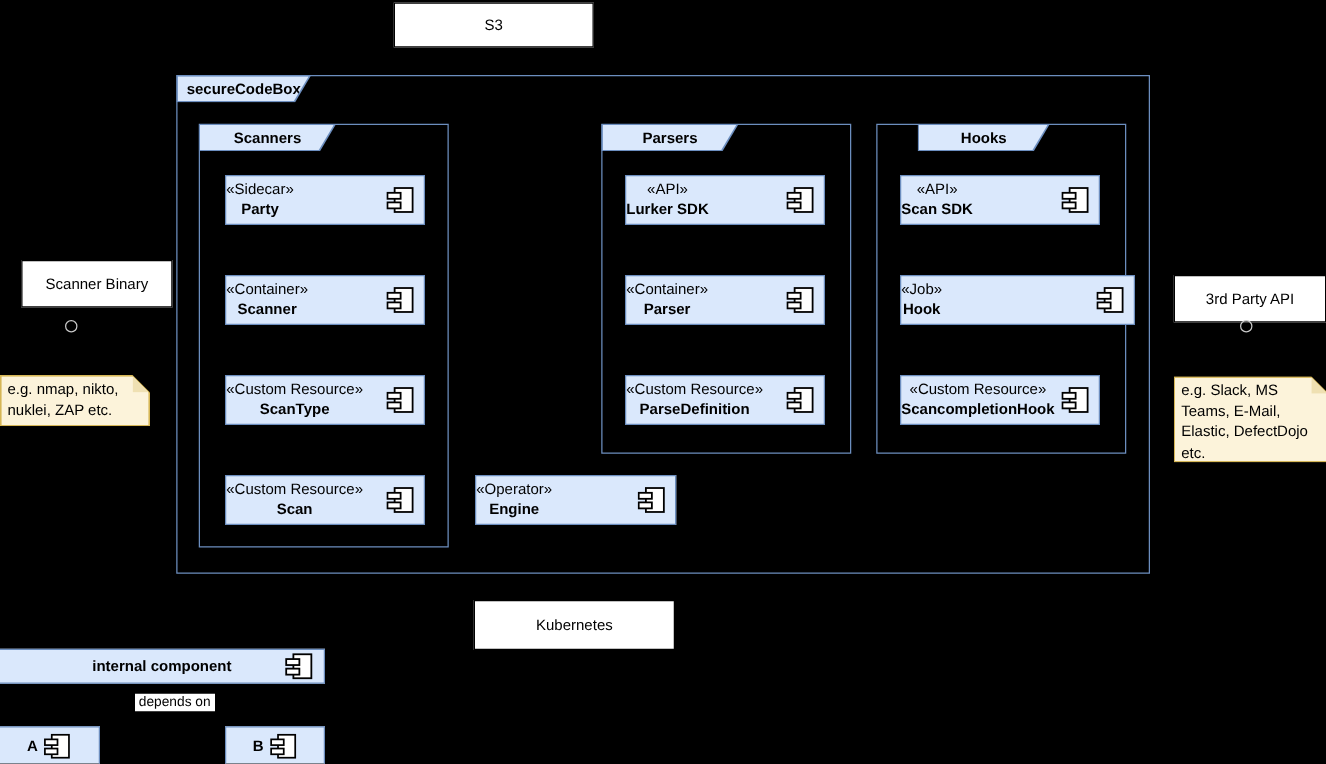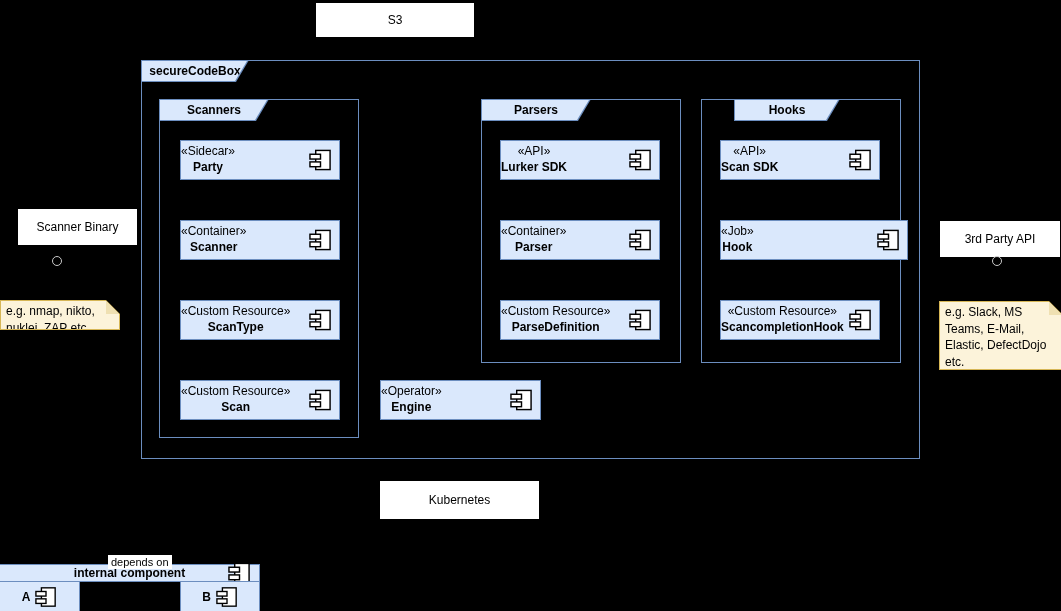--- a/index.html
+++ b/index.html
@@ -244,7 +244,7 @@
   </div>
   <div class="abs iface-circle" style="left:52px; top:256px;"></div>
 
-  <div class="abs note" style="left:0px; top:300px; width:120px; height:30px;">
+  <div class="abs note" style="left:0px; top:300px; width:120px; height:41px;">
     <div class="note-inner">e.g. nmap, nikto, nuklei, ZAP etc.</div>
     <div class="note-fold"></div>
   </div>

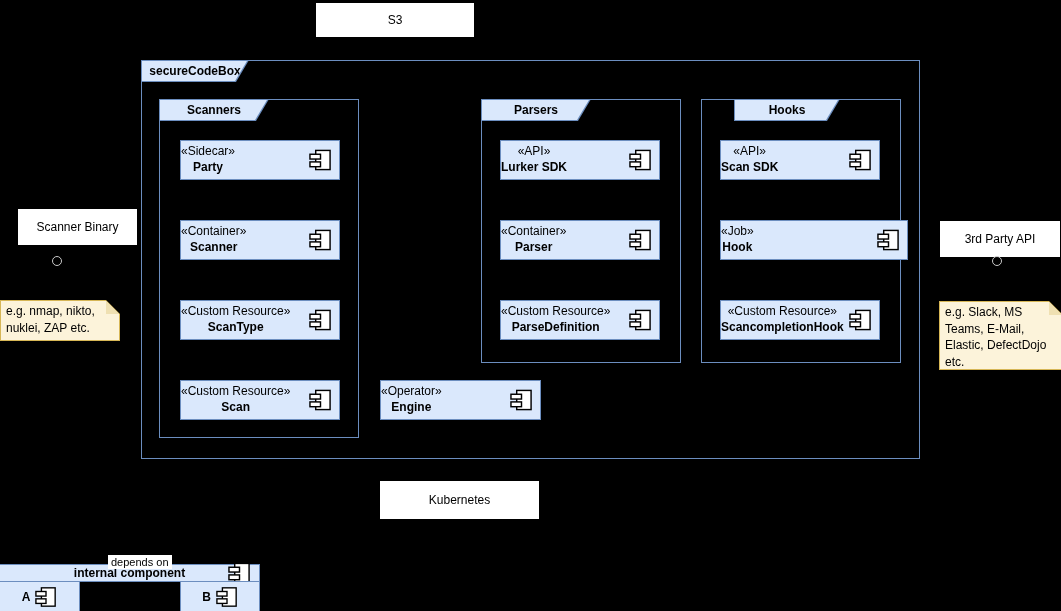--- a/index.html
+++ b/index.html
@@ -264,7 +264,7 @@
   </div>
 
 
-  <div class="abs legend-blue" style="left:-1px; top:564px; width:261px; height:18px;">
+  <div class="abs legend-blue" style="left:-1px; top:519px; width:261px; height:28px;">
     <span>internal component</span>
     <span class="comp-icon" style="right:8px;">
         <svg viewBox="0 0 24 24" xmlns="http://www.w3.org/2000/svg">

